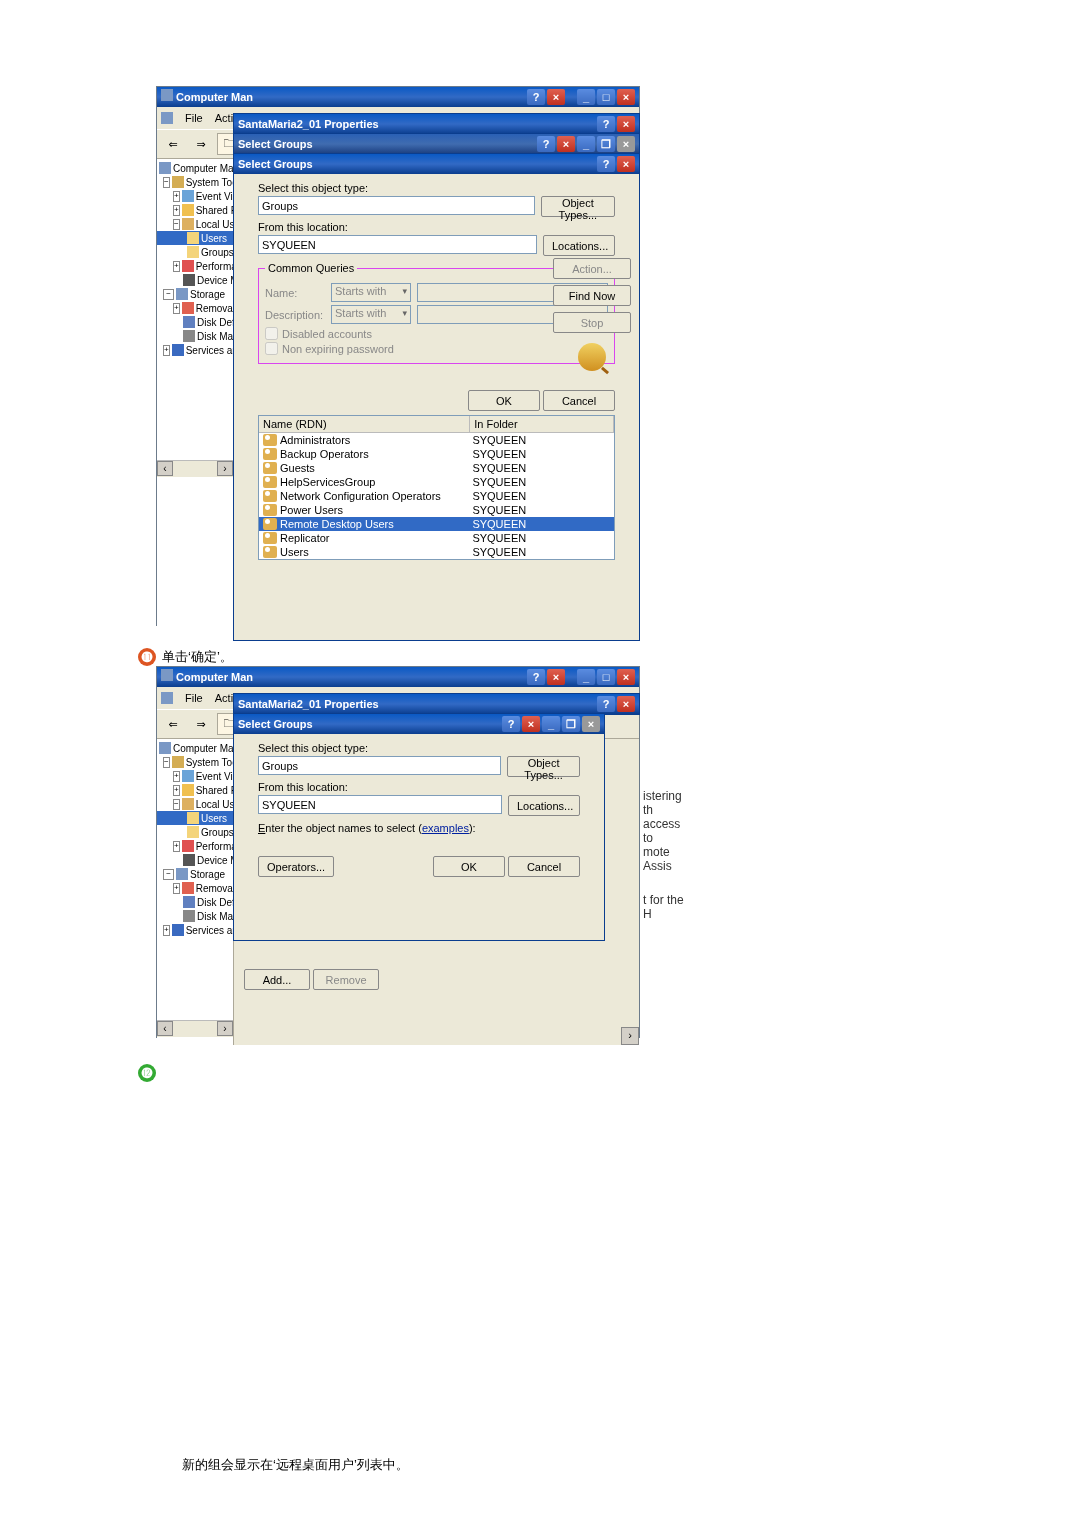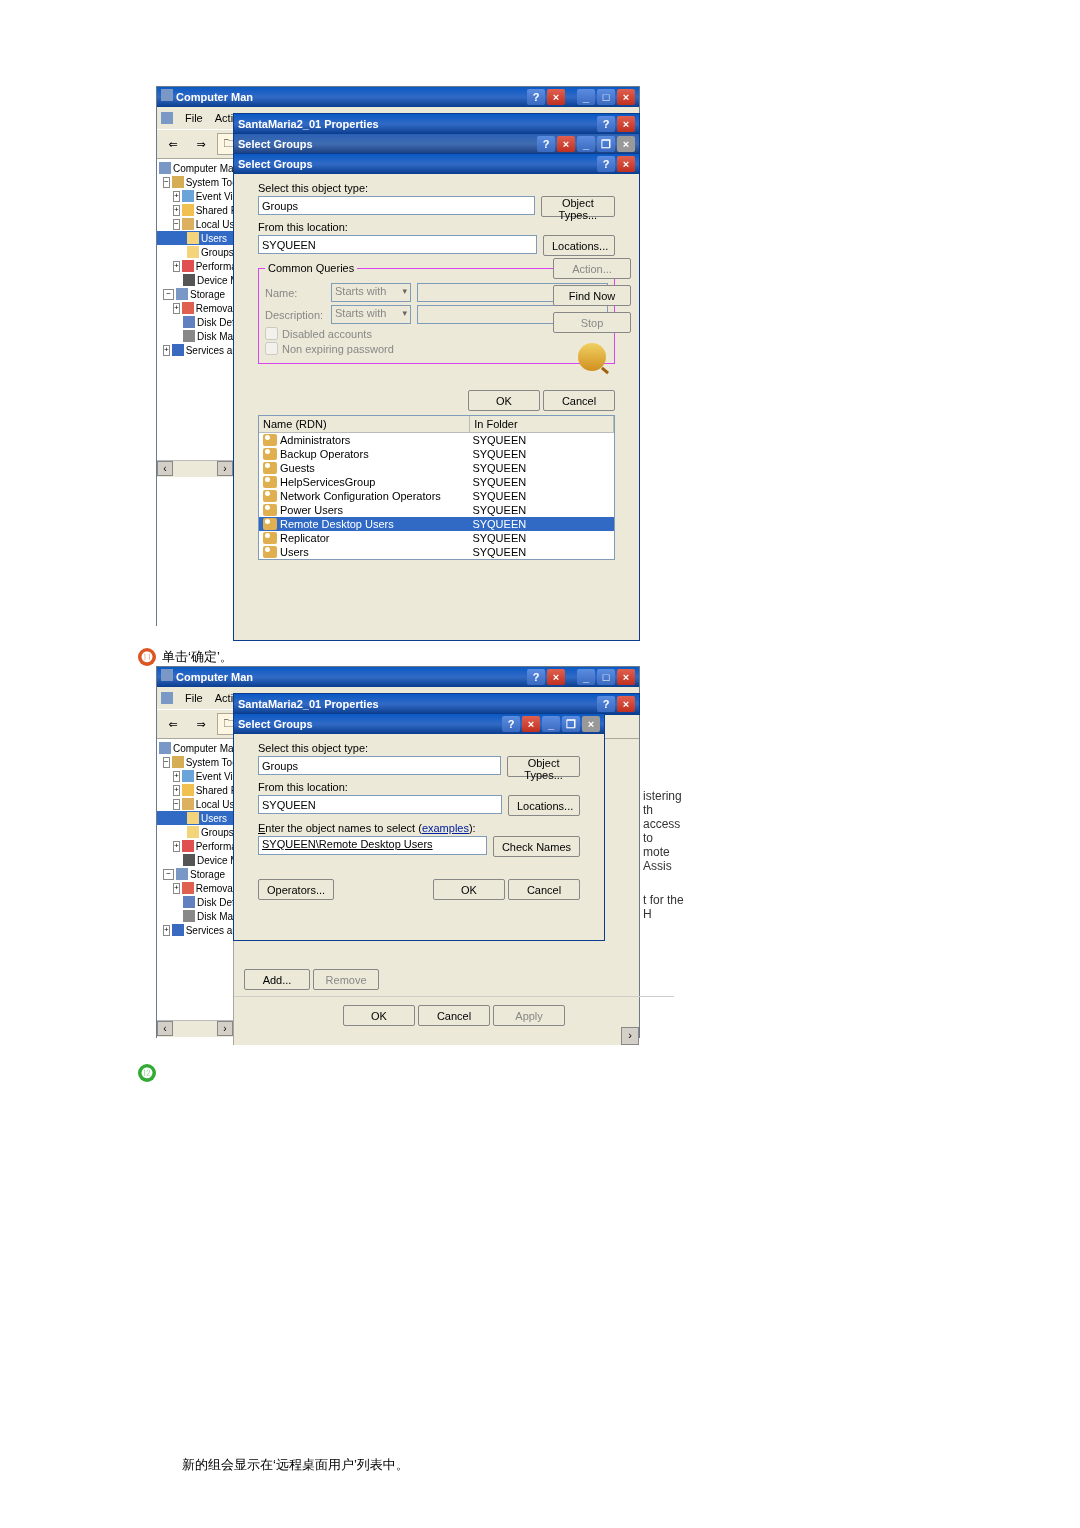--- a/index.html
+++ b/index.html
@@ -440,10 +440,6 @@
             <button class="btn">Locations...</button>
           </div>
           <span class="lbl" style="margin-top:6px"><span><u>E</u>nter the object names to select (<span style="color:#0020a0;text-decoration:underline">examples</span>):</span></span>
-          <div style="display:flex;gap:6px">
-            <div class="txtin" style="flex:1;text-decoration:underline">SYQUEEN\Remote Desktop Users</div>
-            <button class="btn" style="min-width:82px">Check Names</button>
-          </div>
           <div style="display:flex;justify-content:space-between;margin-top:22px">
             <button class="btn">Operators...</button>
             <div>

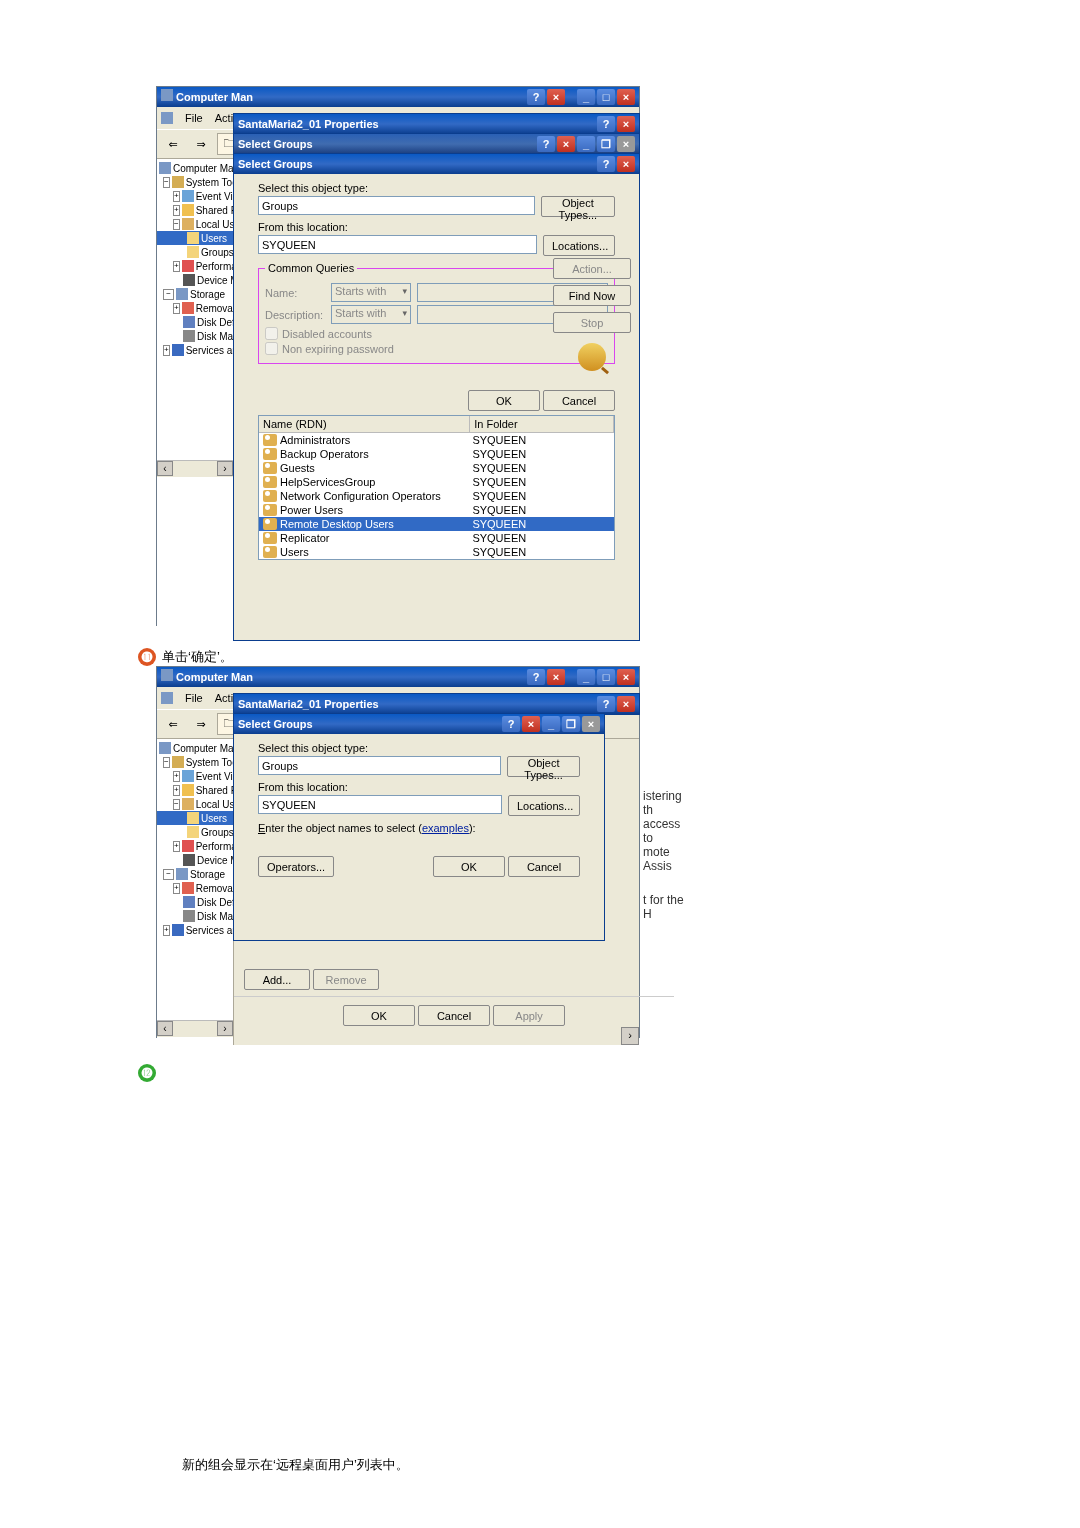--- a/index.html
+++ b/index.html
@@ -455,11 +455,6 @@
           <button class="btn" style="min-width:66px">Add...</button>
           <button class="btn" disabled="" style="min-width:66px">Remove</button>
         </div>
-        <div style="text-align:center;padding:8px 0 4px;border-top:1px solid #ccc">
-          <button class="btn">OK</button>
-          <button class="btn">Cancel</button>
-          <button class="btn" disabled="">Apply</button>
-        </div>
       </div>
       <div style="position:absolute;bottom:0;right:0;width:16px;height:16px;background:#d4d0c8;border:1px solid #888;text-align:center;line-height:14px">›</div>
     </div>

